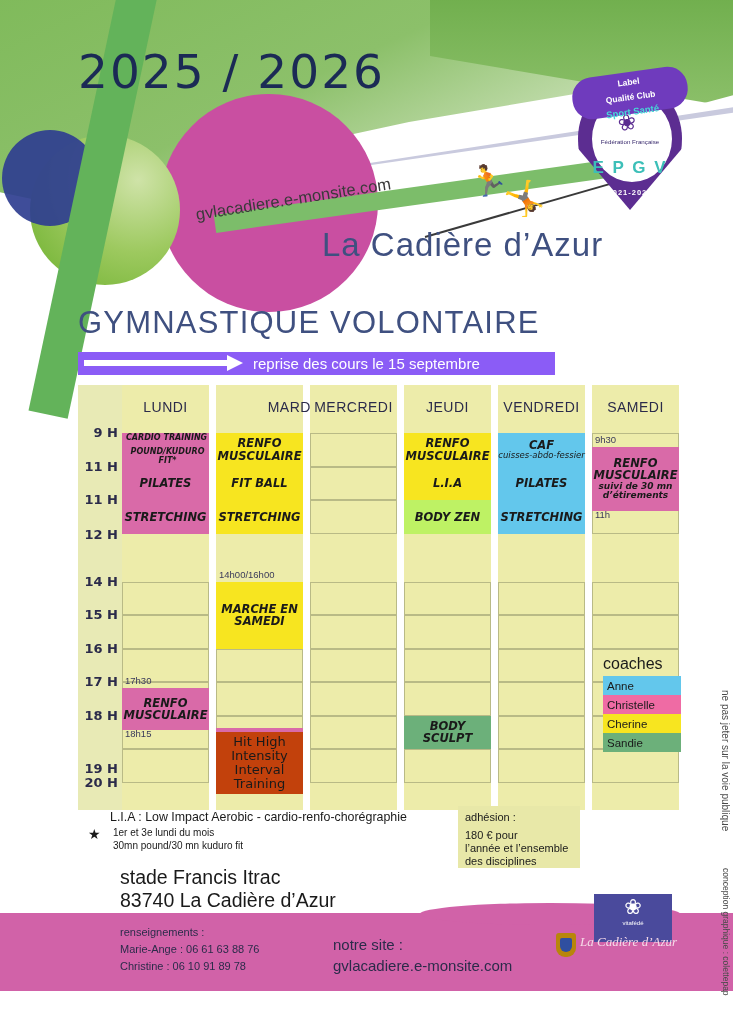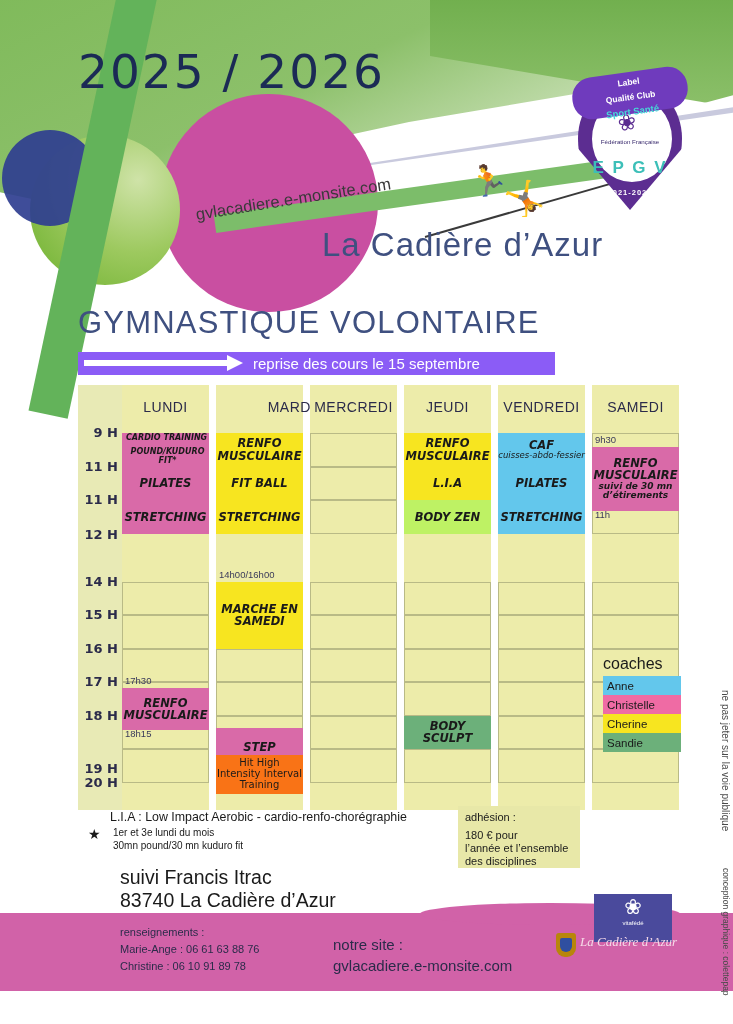--- a/index.html
+++ b/index.html
@@ -385,7 +385,7 @@
         </div>
         <div class="cls" style="left: 94px; top: 342.5px; width: 87px; height: 40.2px; background: rgb(217, 106, 168);">
           <div class="main">STEP</div>
-          <div class="sub" style="position: absolute; bottom: -26px; left: 0px; width: 87px; font-style: normal; font-size: 10px; background: #f97316; padding: 3px 0px; margin-top: 32px;">Hit High Intensity Interval Training</div>
+          <div class="sub" style="position: absolute; bottom: -26px; left: 0px; width: 87px; font-style: normal; font-size: 13px; background: #c2410c; padding: 3px 0px; margin-top: 32px;">Hit High Intensity Interval Training</div>
         </div>
         <div class="cls" style="left: 282px; top: 48px; width: 87px; height: 33.5px; background: rgb(247, 229, 32);">
           <div class="main">RENFO MUSCULAIRE</div>

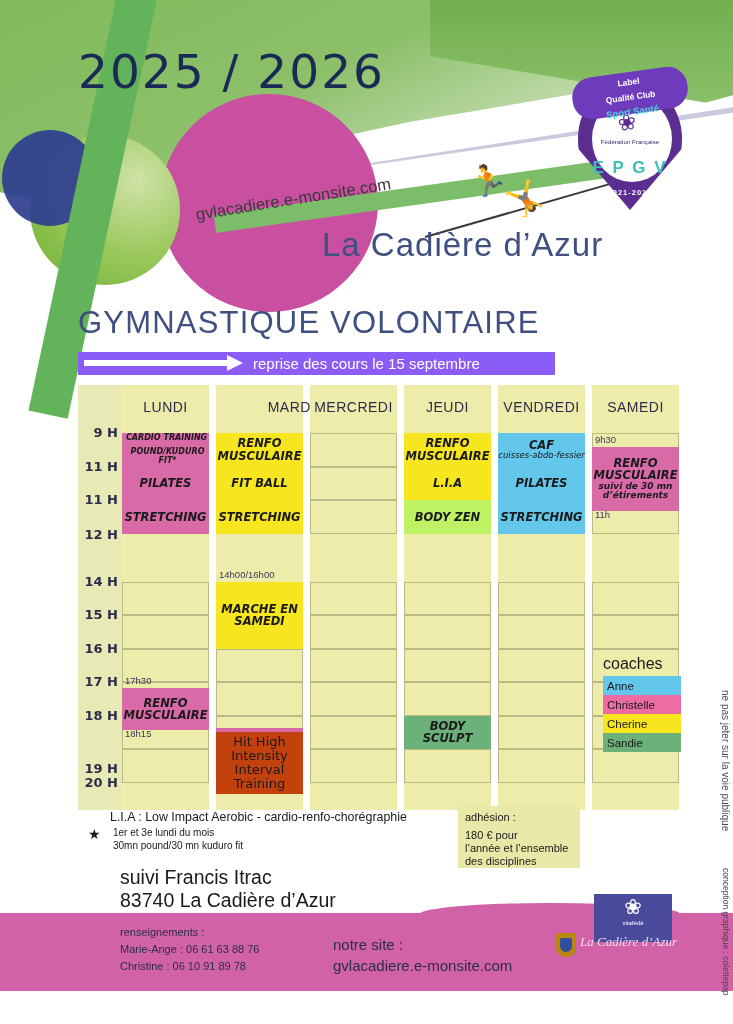--- a/index.html
+++ b/index.html
@@ -441,7 +441,7 @@
   </div>
 
   <div class="addr">
-    <div>suivi  Francis Itrac</div>
+    <div>stade  Francis Itrac</div>
     <div>83740  La Cadière d’Azur</div>
   </div>
 

